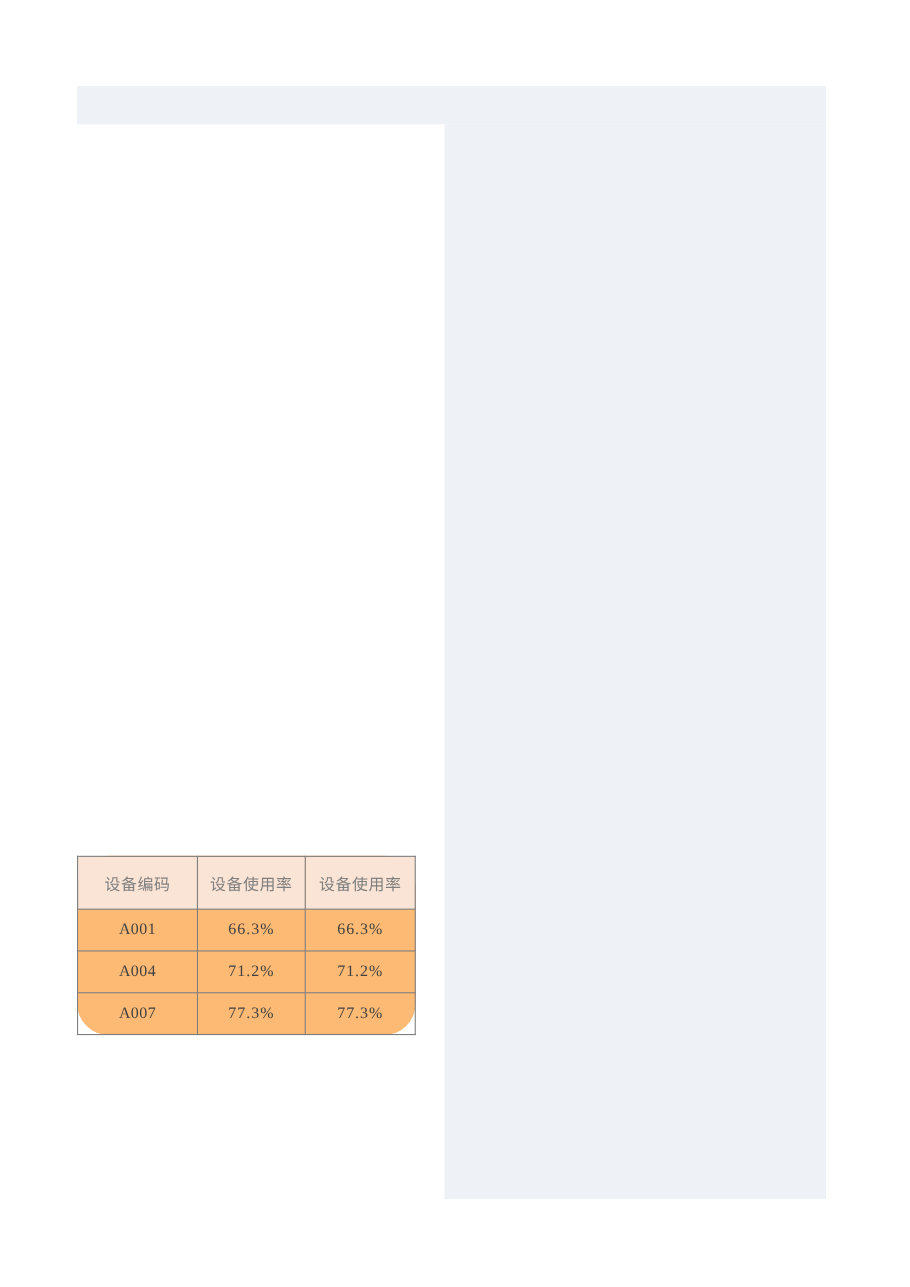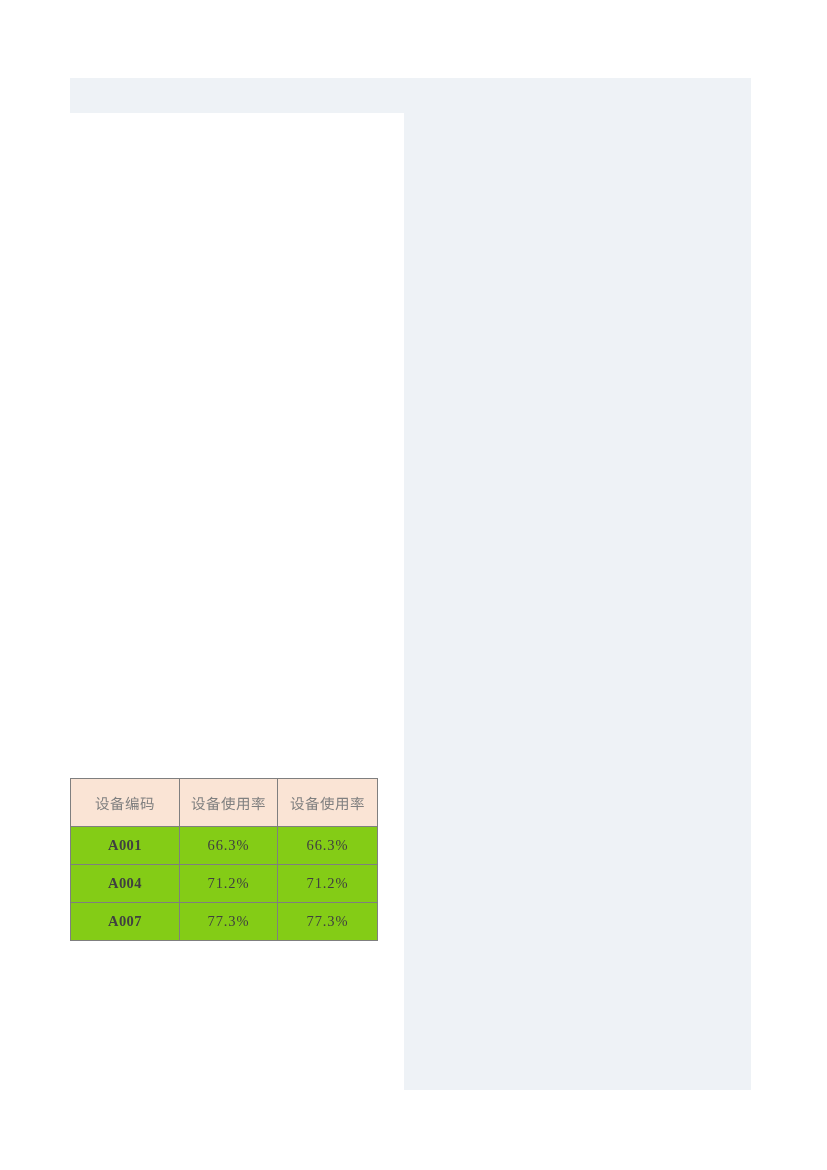--- a/index.html
+++ b/index.html
@@ -57,7 +57,8 @@
     border-collapse: collapse;
     table-layout: fixed;
     width: 307px;
-    background: #84cc16;
+    background: #fdba74;
+    border-radius: 29px;
   }
   table.usage-table col.c-code  { width: 109px; }
   table.usage-table col.c-rate1 { width:  98px; }

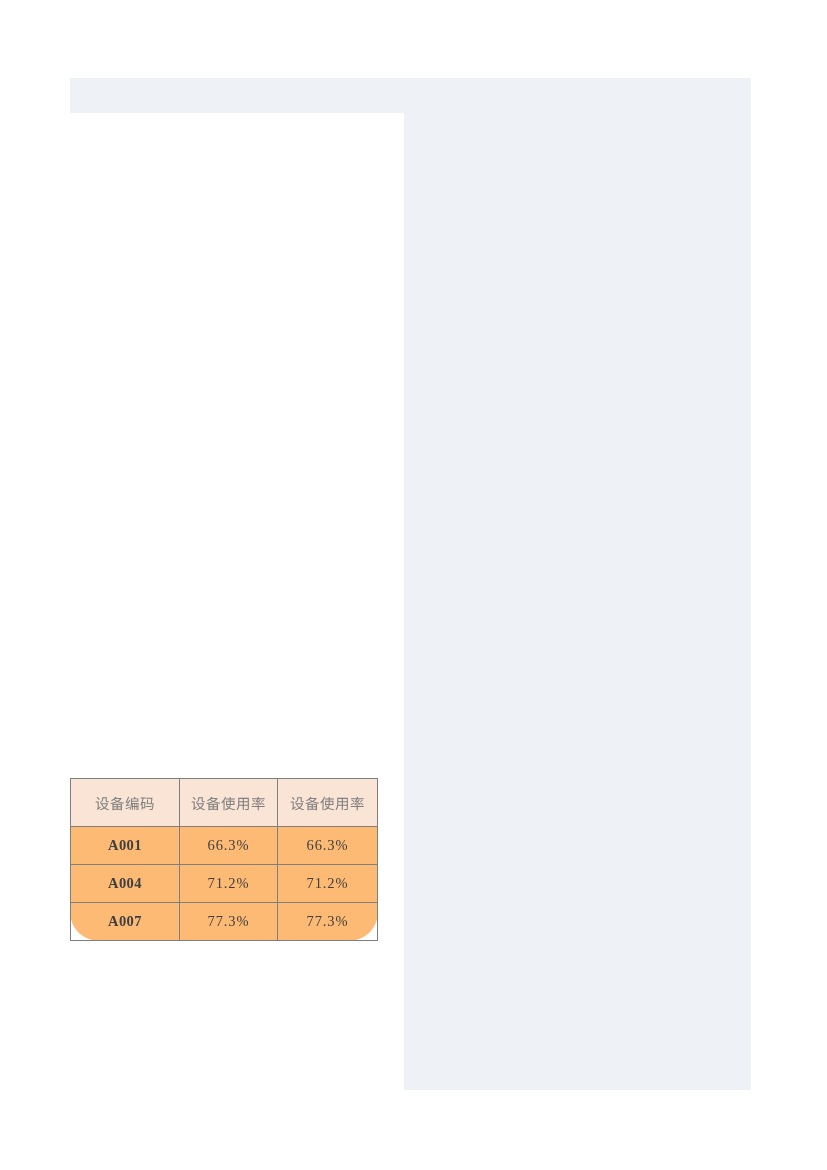--- a/index.html
+++ b/index.html
@@ -95,7 +95,6 @@
   }
   table.usage-table tbody td.code {
     letter-spacing: 0.4px;
-    font-weight: bold;
   }
 </style>
 </head>

